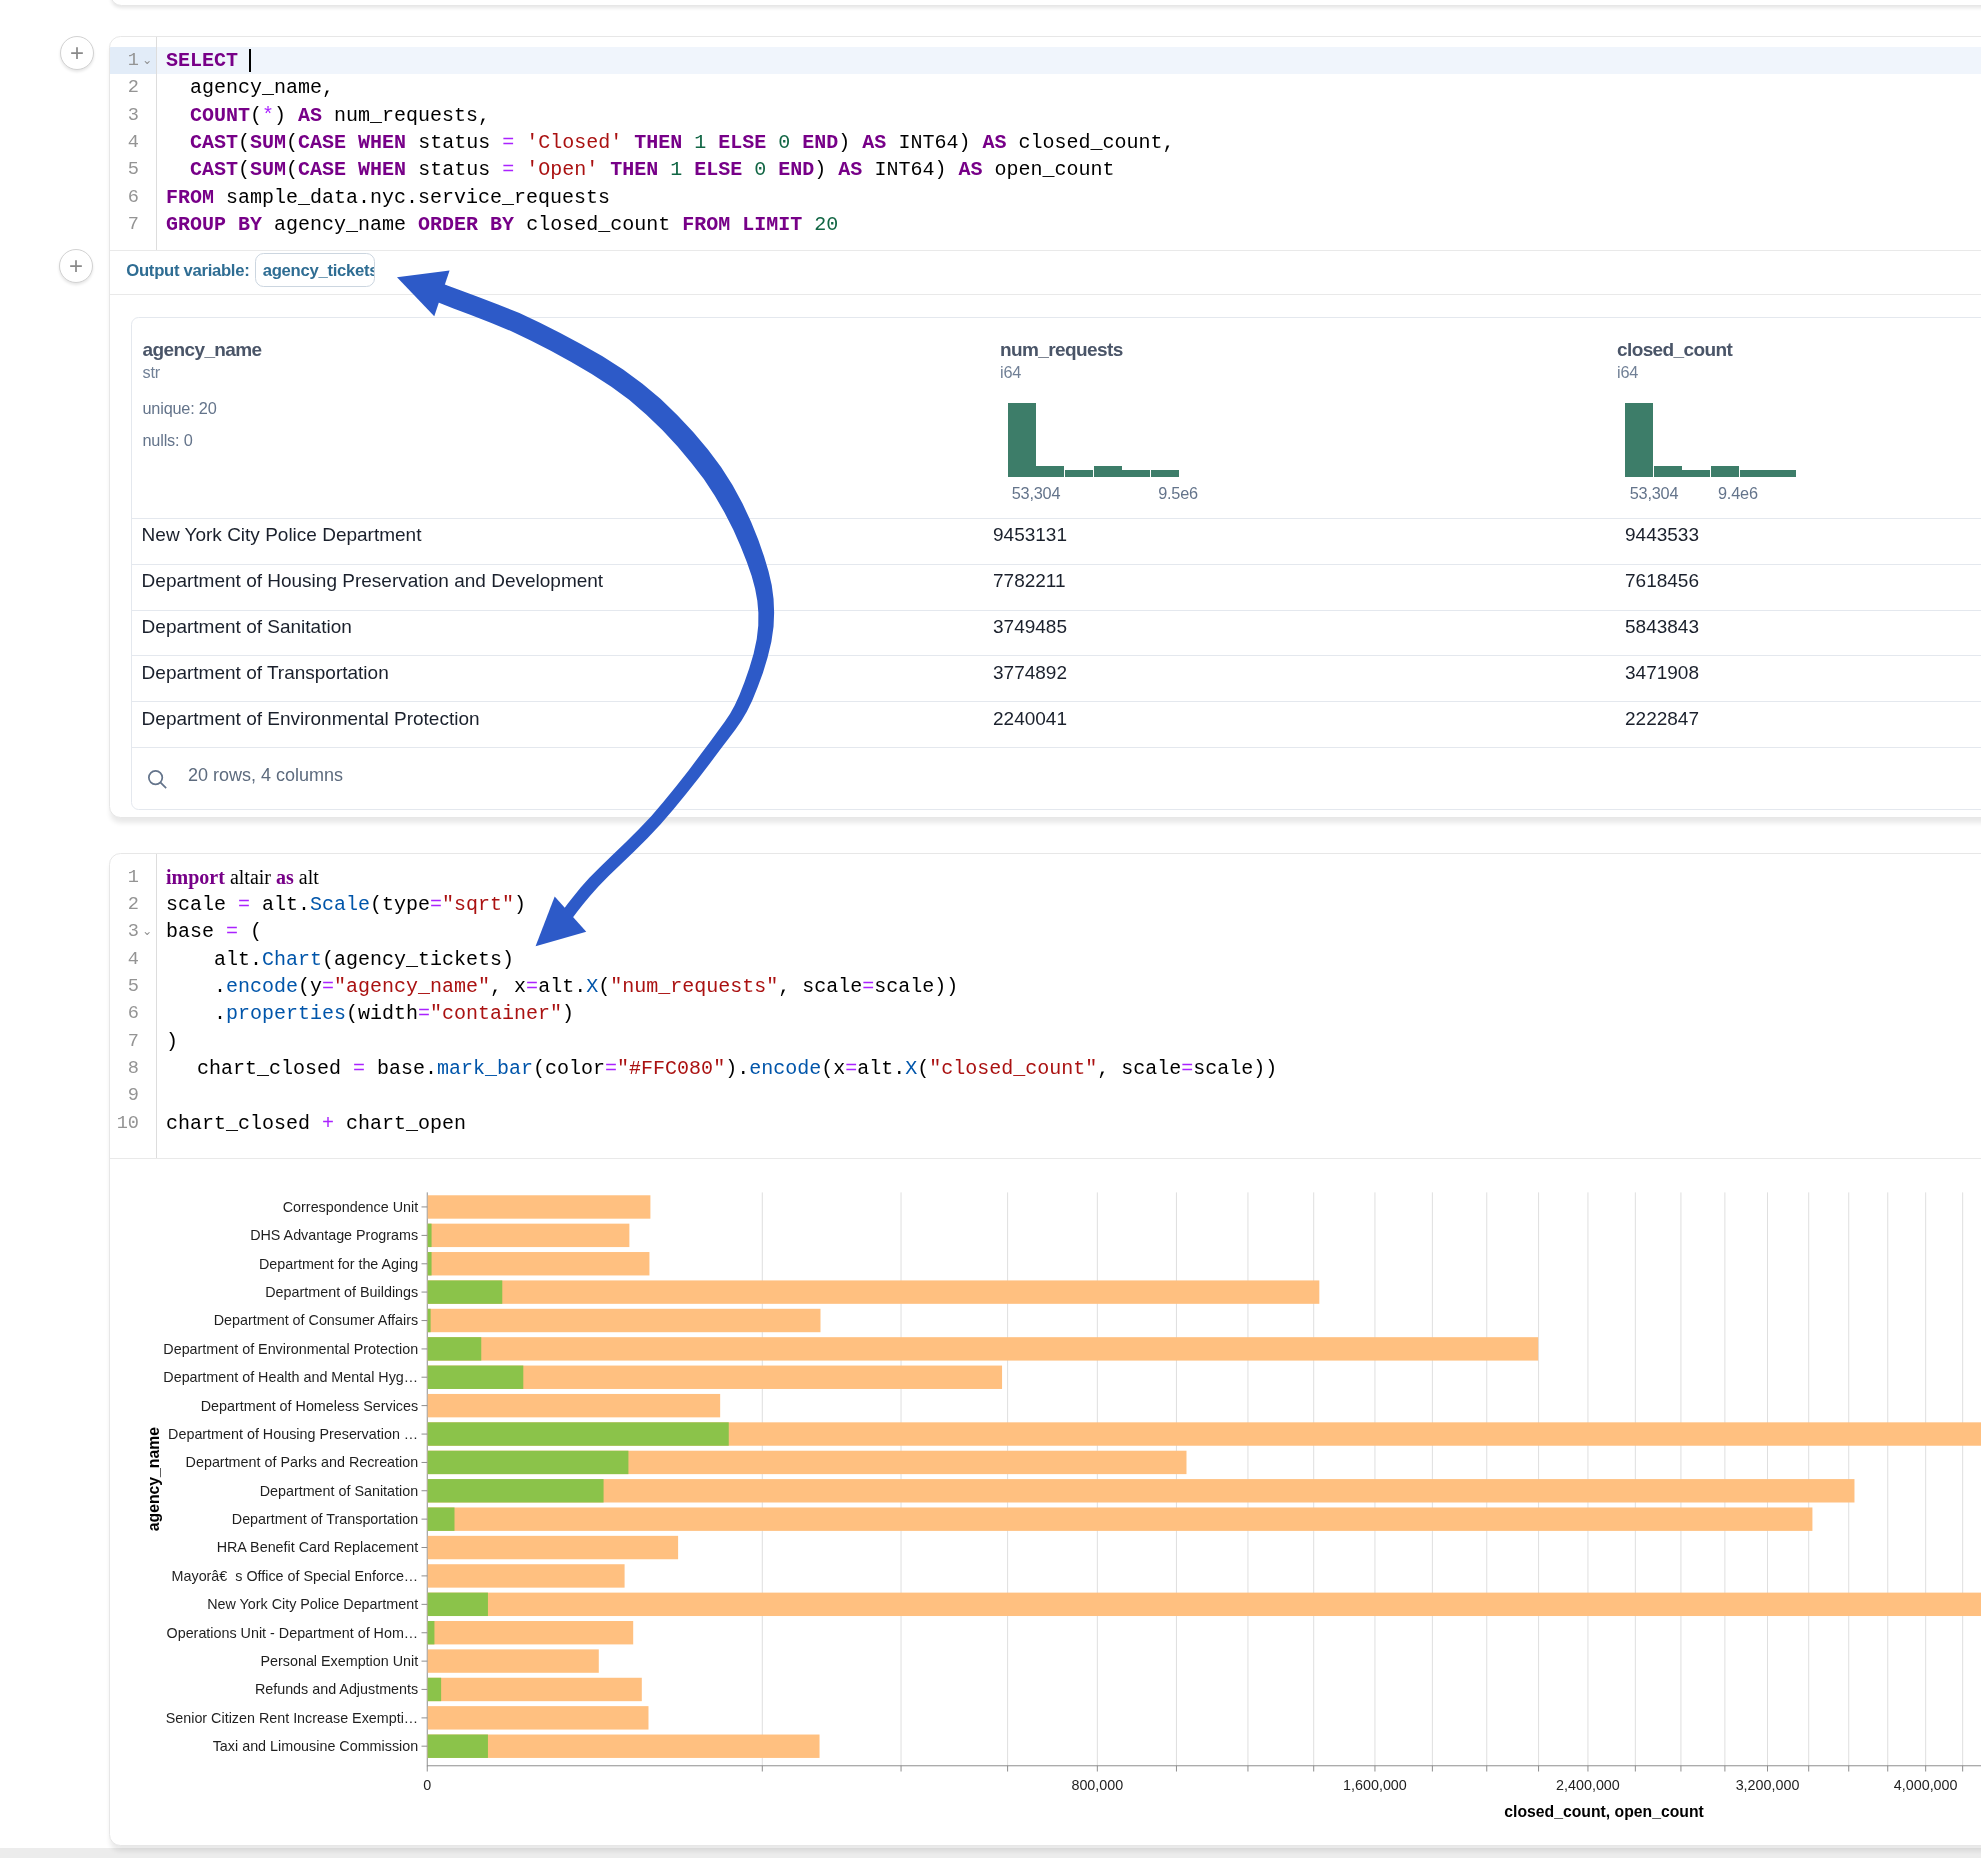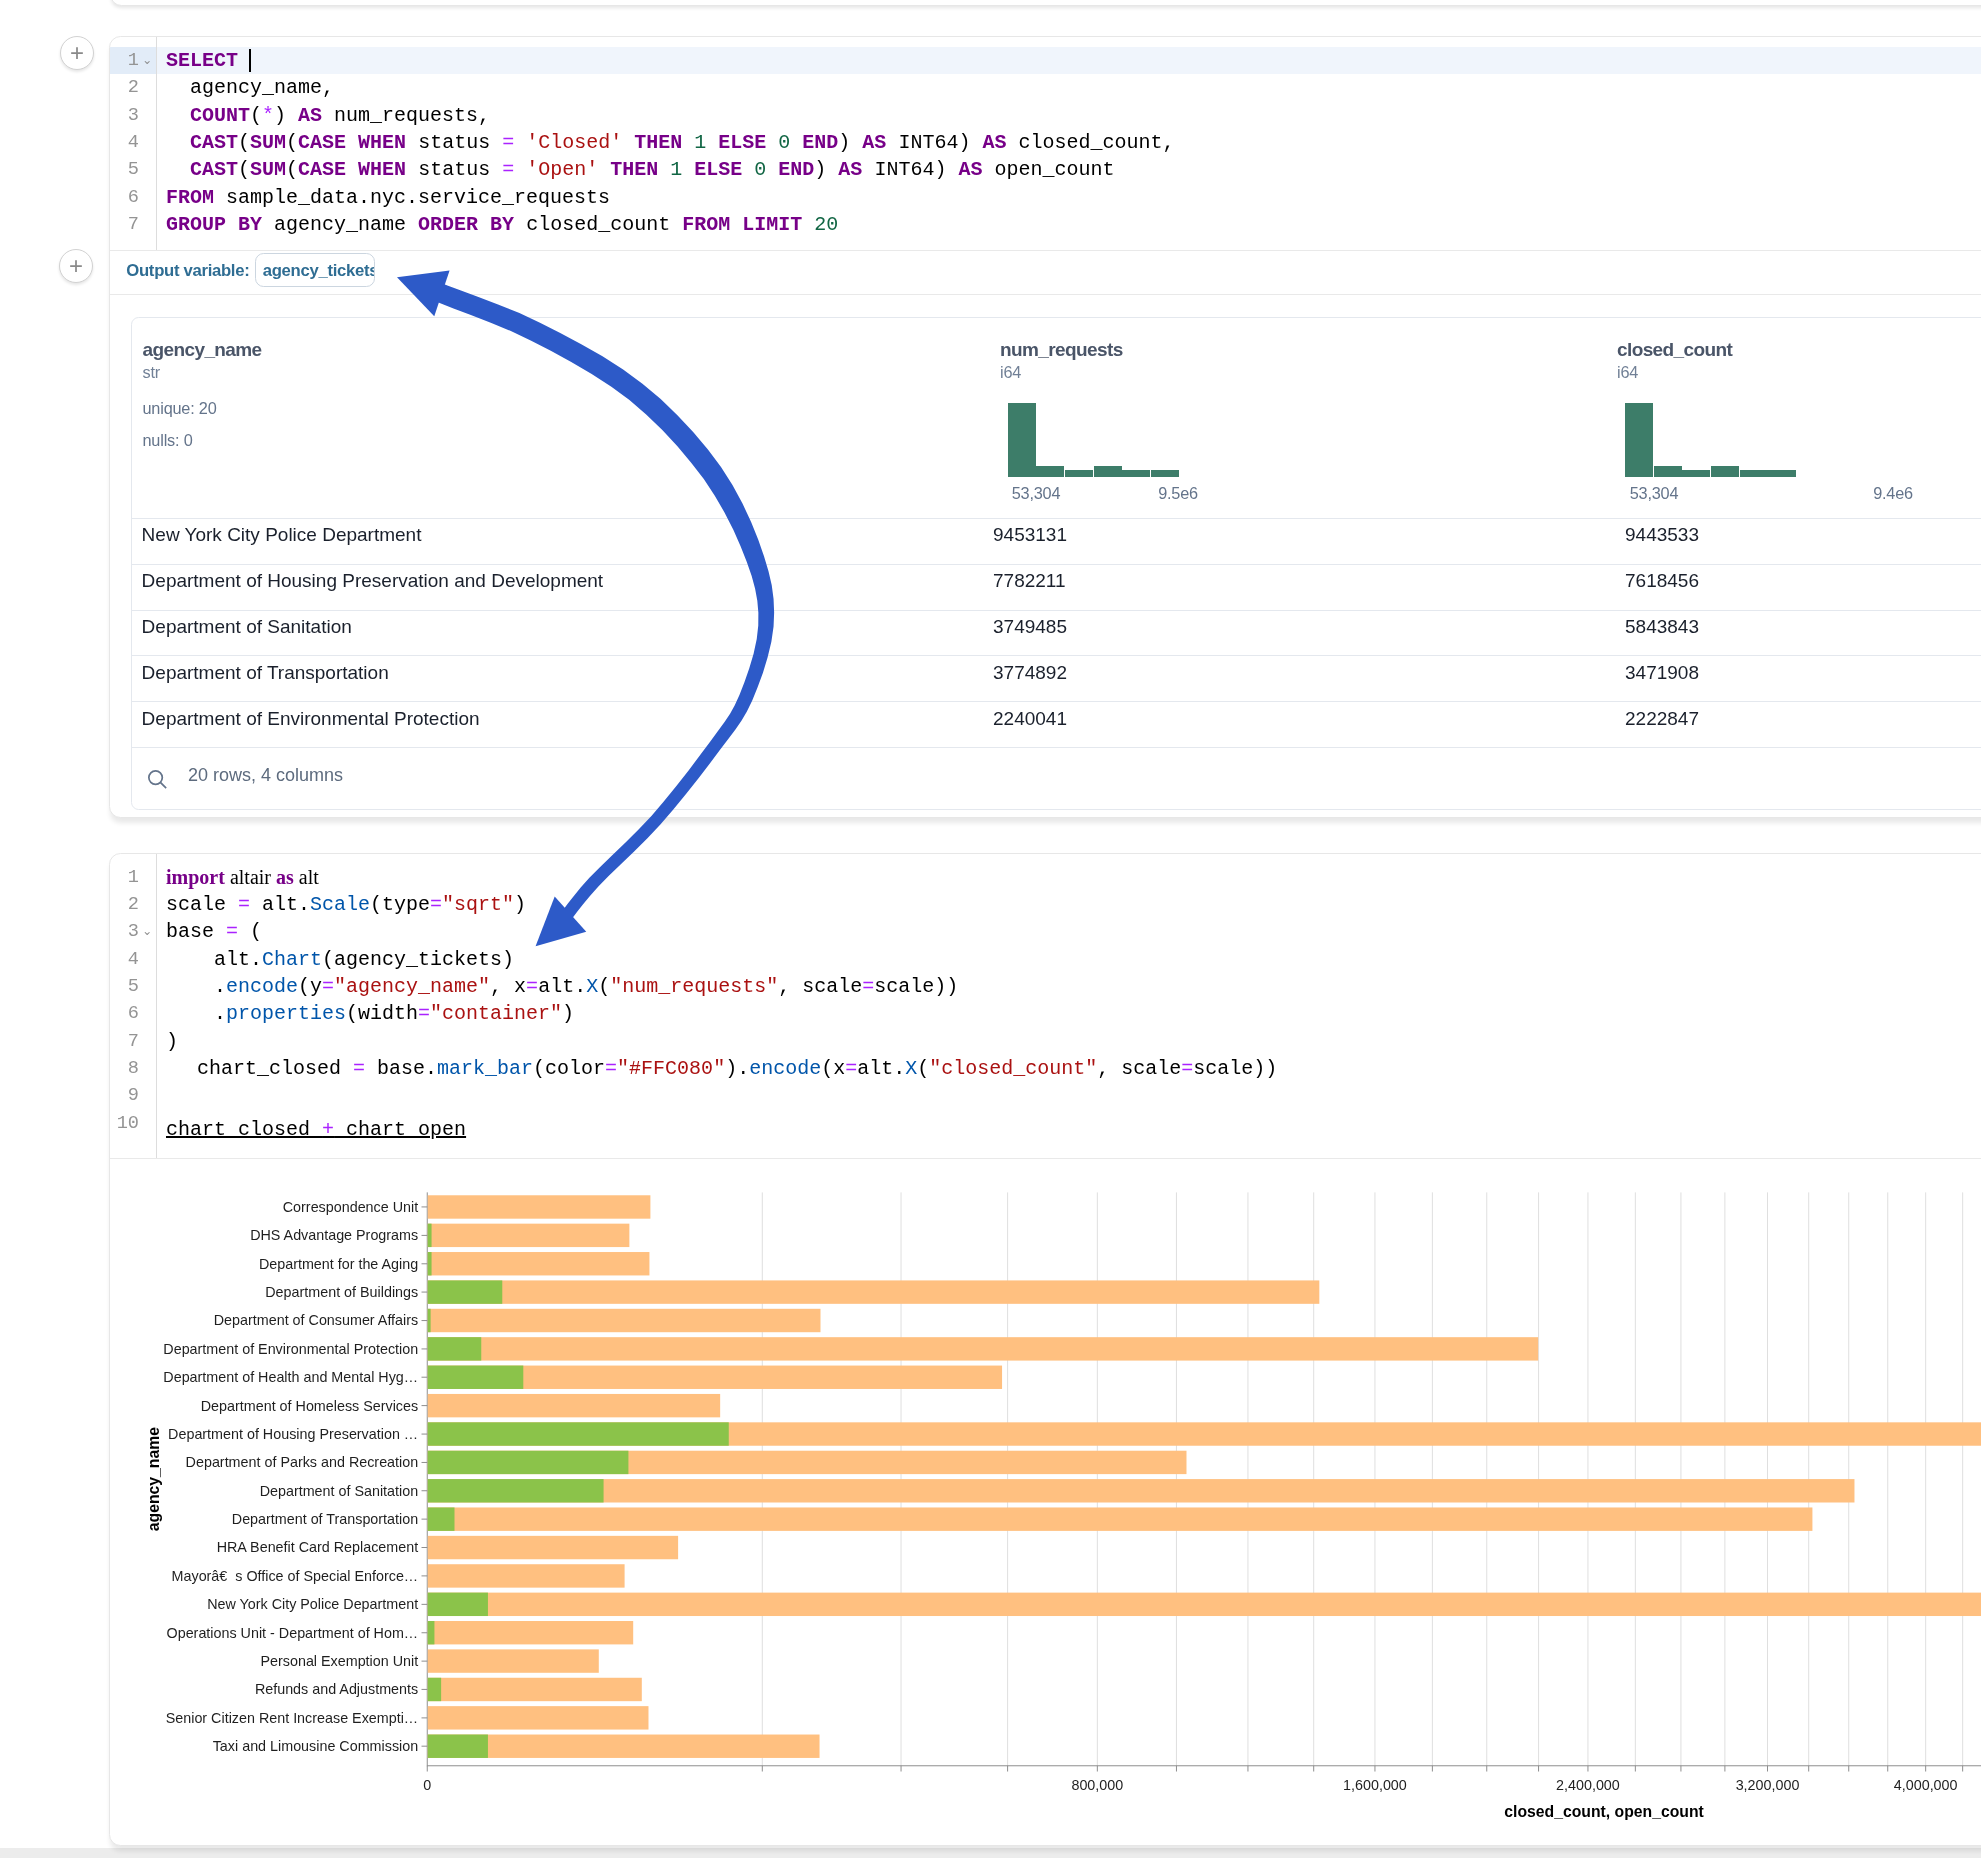--- a/index.html
+++ b/index.html
@@ -95,7 +95,7 @@
     <div class="hlab" style="left:866px; top:166px; width:76px; text-align:center;">53,304</div>
     <div class="hlab" style="left:1008px; top:166px; width:76px; text-align:center;">9.5e6</div>
     <div class="hlab" style="left:1484px; top:166px; width:76px; text-align:center;">53,304</div>
-    <div class="hlab" style="left:1723px; top:166px; width:76px; text-align:center;">9.4e6</div>
+    <div class="hlab" style="left:1586px; top:166px; width:76px; text-align:left;">9.4e6</div>
 
     <div class="rline" style="top:200px;"></div>
     <div class="rowtxt" style="left:9.6px; top:206px;">New York City Police Department</div>

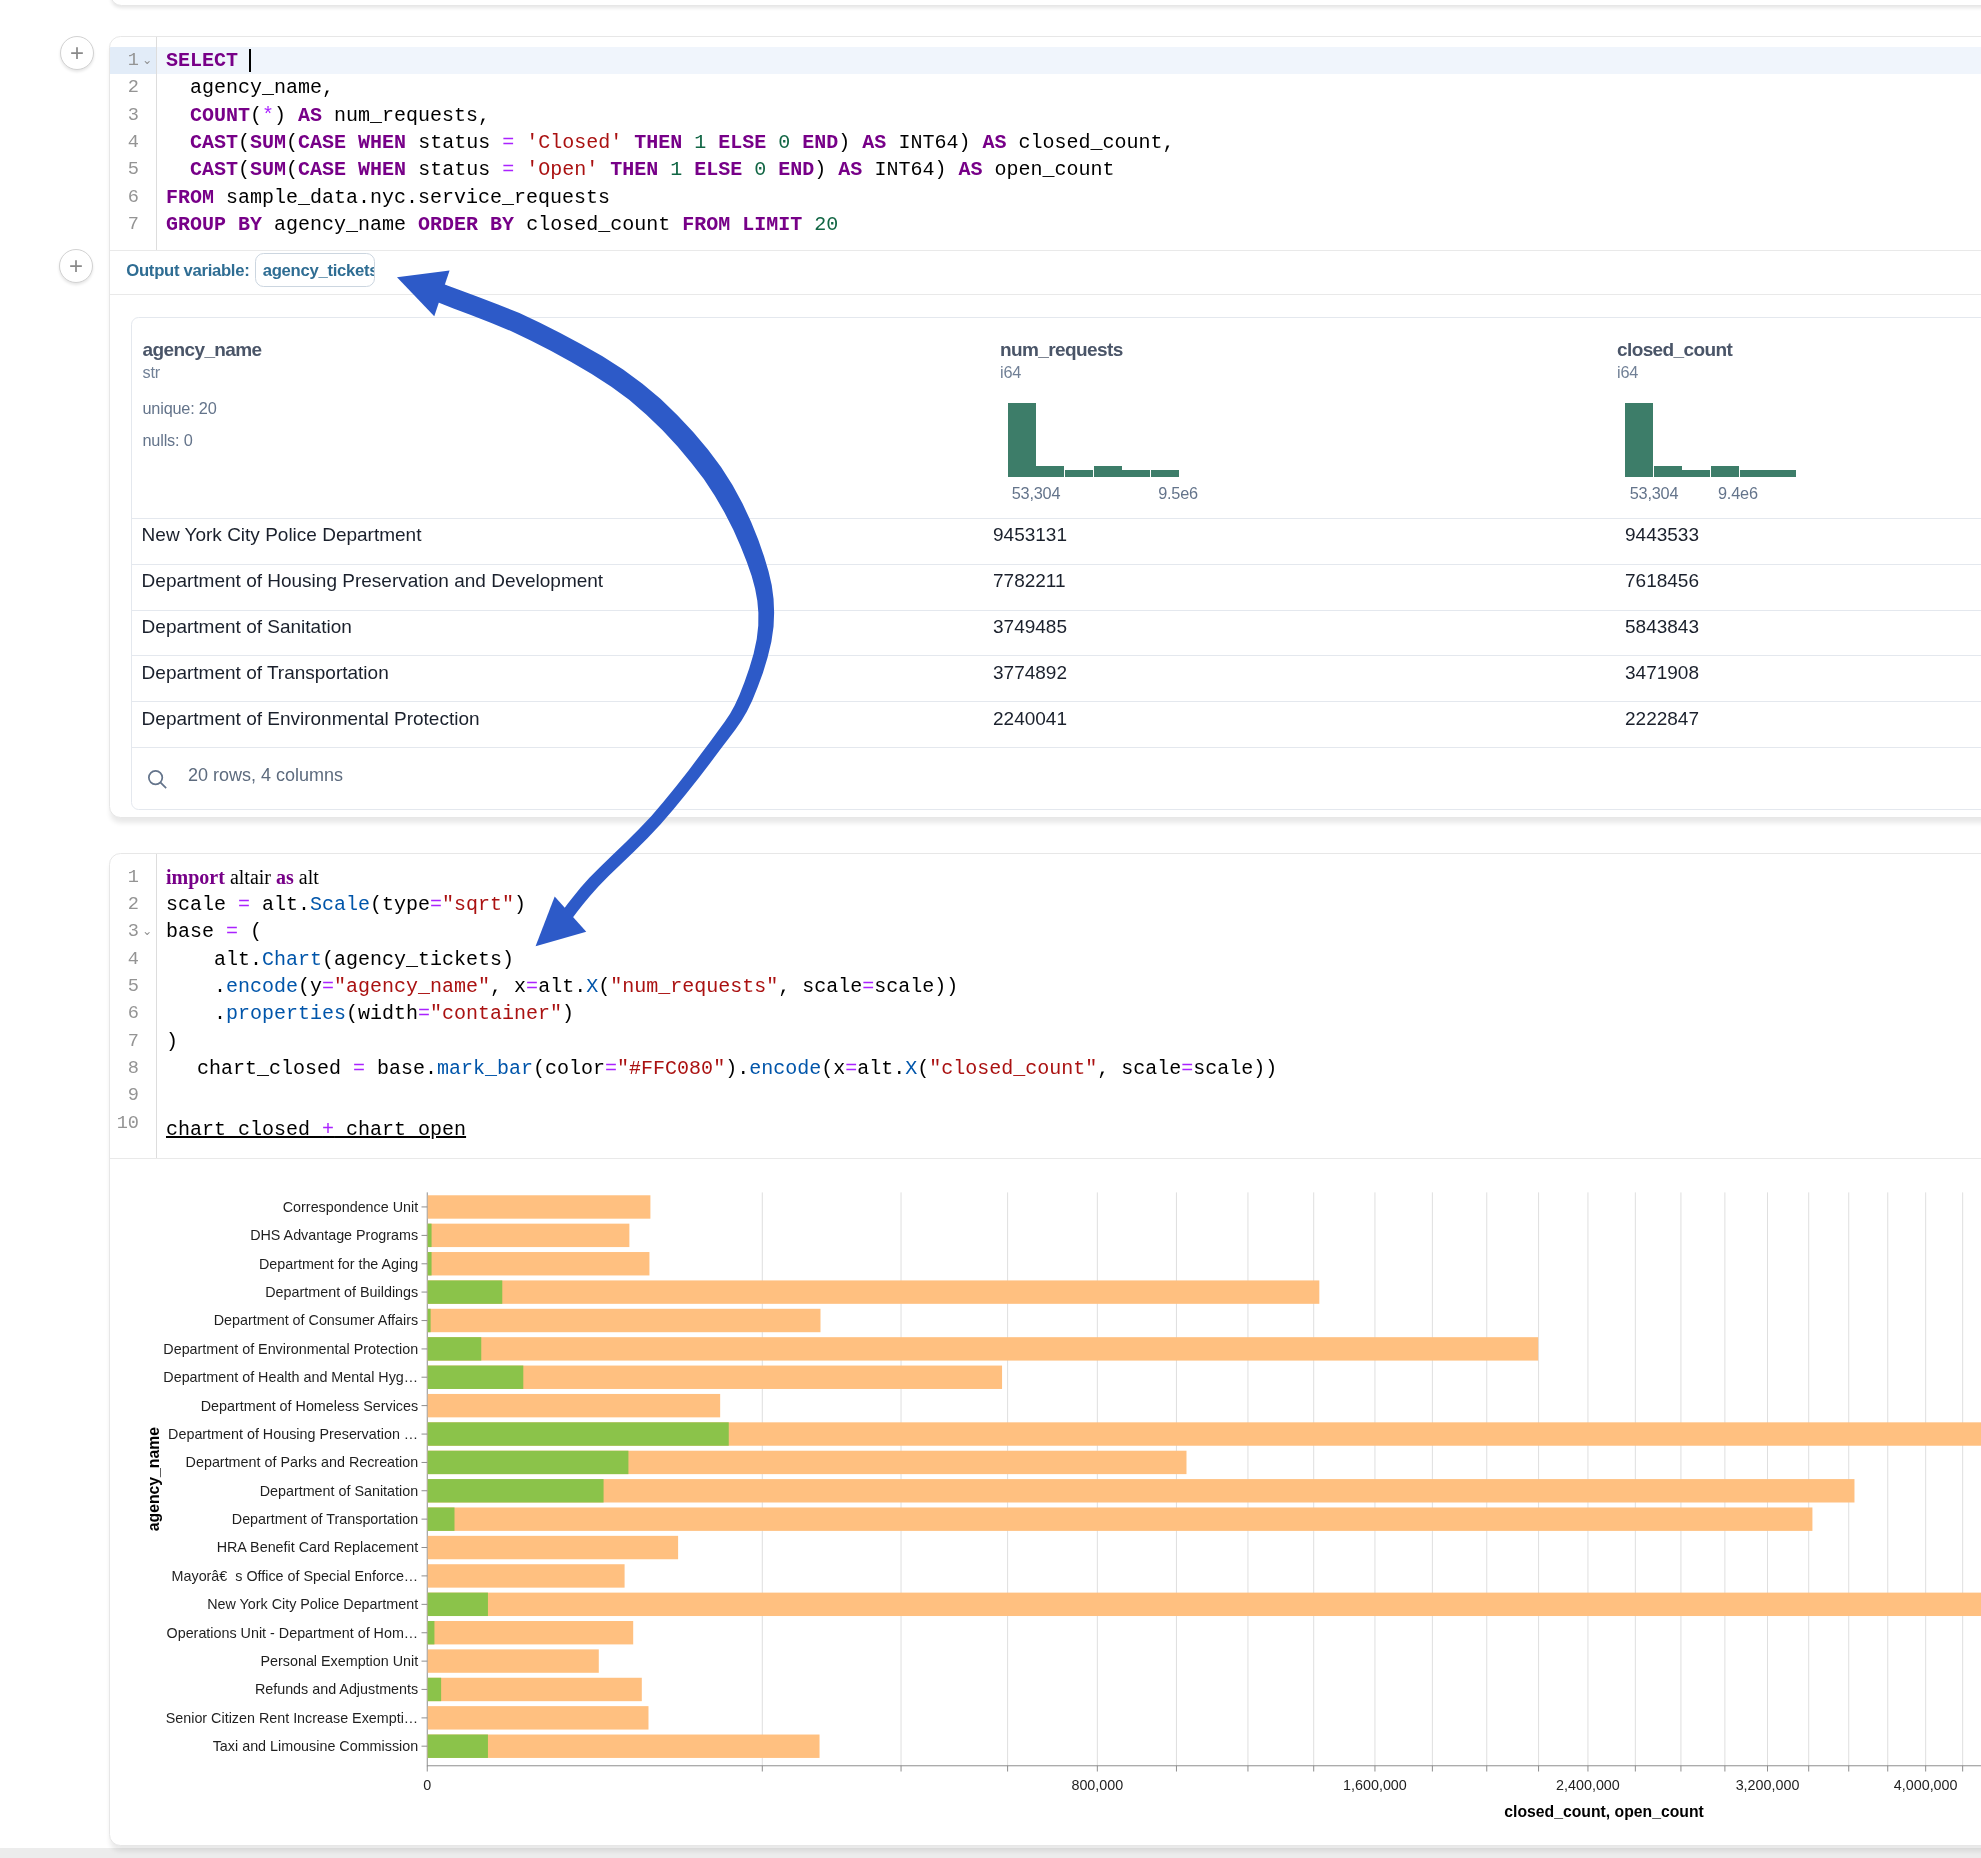--- a/index.html
+++ b/index.html
@@ -150,7 +150,7 @@
   <div class="cl" style="top:201px;margin-left:31px;">chart_closed <span class="o">=</span> base.<span class="f">mark_bar</span>(color<span class="o">=</span><span class="s">"#FFC080"</span>).<span class="f">encode</span>(x<span class="o">=</span>alt.<span class="f">X</span>(<span class="s">"closed_count"</span>, scale<span class="o">=</span>scale))</div>
   <div class="g" style="top:228px;">9</div>
   <div class="g" style="top:256px;">10</div>
-  <div class="cl" style="top:262px;text-decoration:underline;">chart_closed <span class="o">+</span> chart_open</div>
+  <div class="cl" style="top:256px;">chart_closed <span class="o">+</span> chart_open</div>
   <div class="divider" style="top:304px;"></div>
   <svg class="abs" style="left:0; top:304px;" width="1873" height="689" viewBox="0 0 1959 721">
     <line x1="682.1" y1="36" x2="682.1" y2="636" stroke="#dddddd" stroke-width="1"></line>

